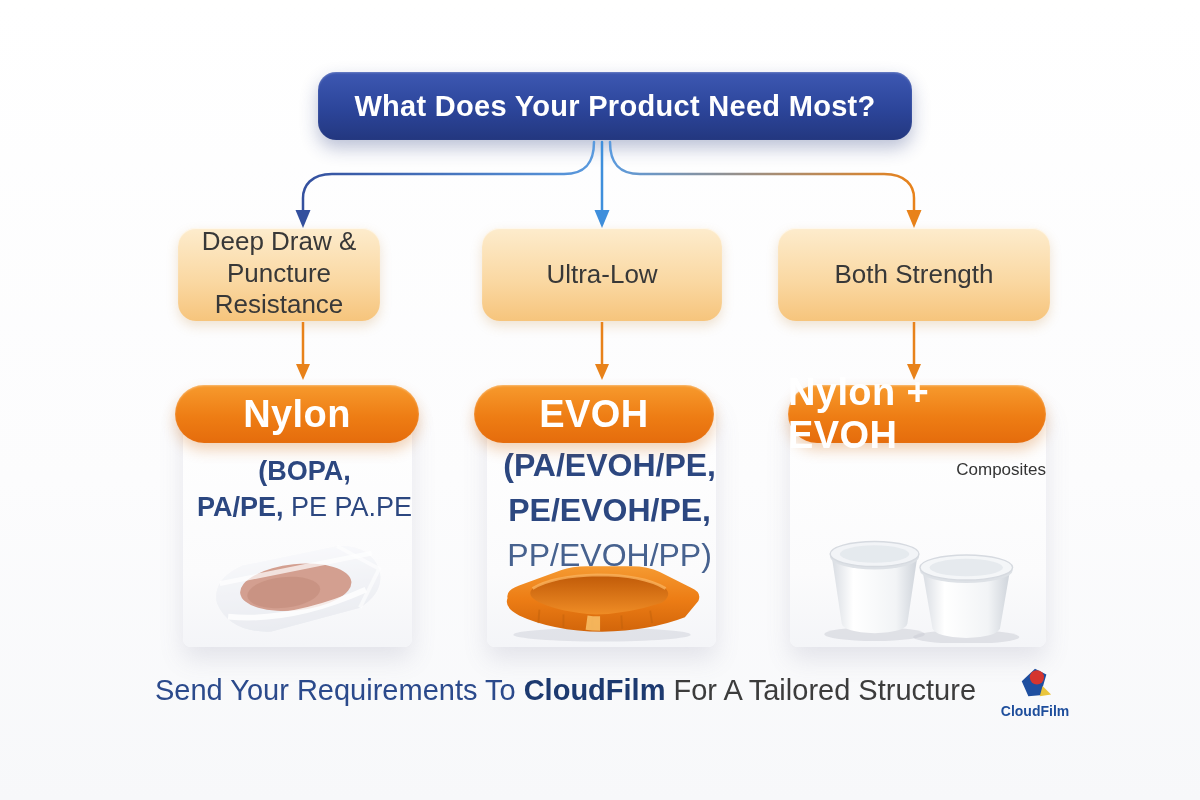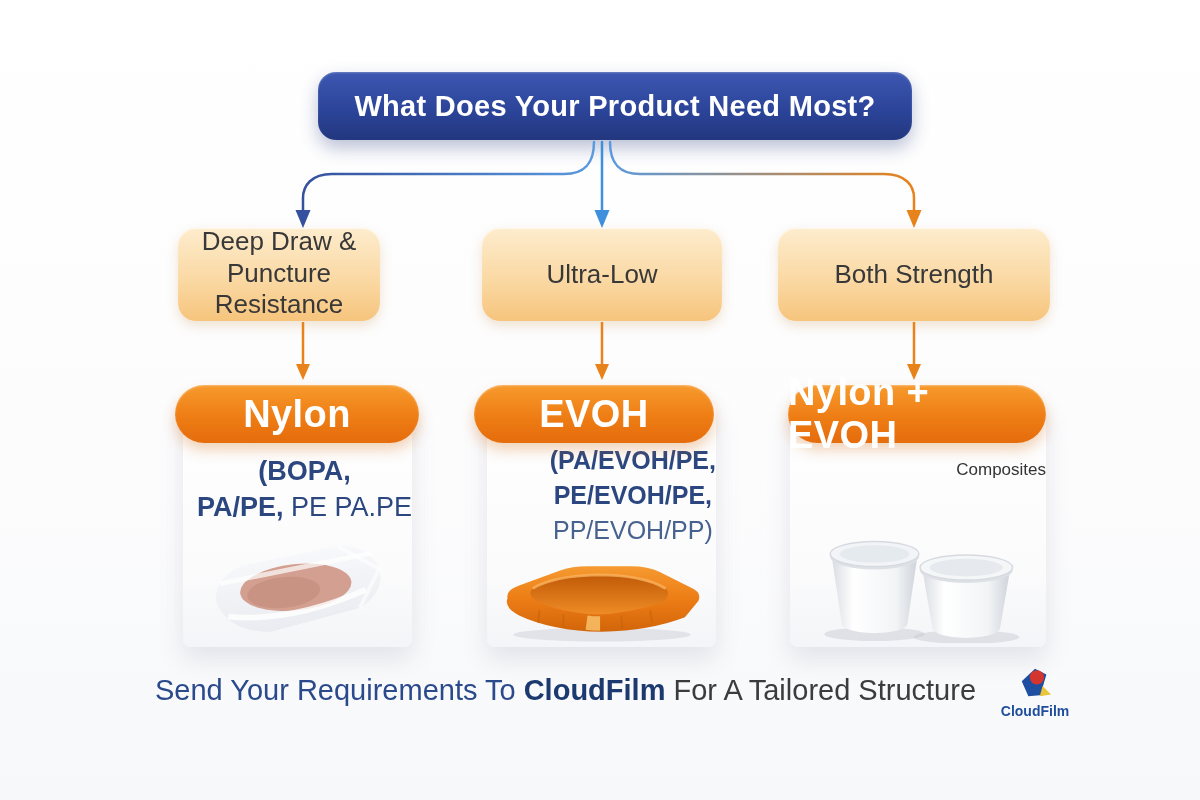--- a/index.html
+++ b/index.html
@@ -56,7 +56,7 @@
   .detail .b { font-weight:700; }
   .detail .sb { font-weight:600; }
   .detail .lt { font-weight:400; color:#47628f; }
-  .card-2 .detail { margin-top:42px; font-size:25px; line-height:1.4; }
+  .card-2 .detail { margin-top:42px; font-size:32px; line-height:1.4; }
   .card-3 .detail { margin-top:58px; color:#343434; font-weight:400; font-size:17px; }
 
   .product { position:absolute; bottom:4px; left:50%; transform:translateX(-50%); }

